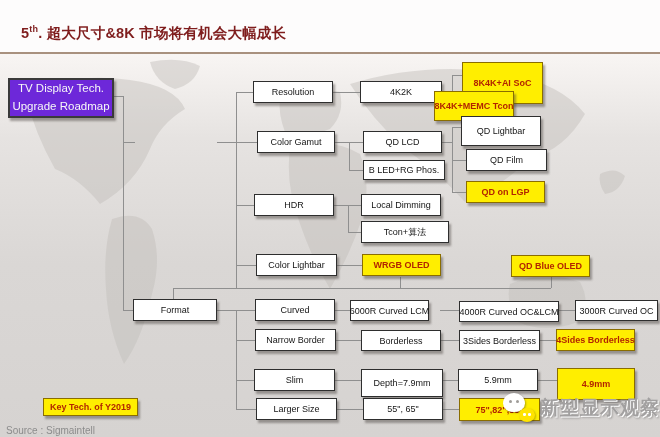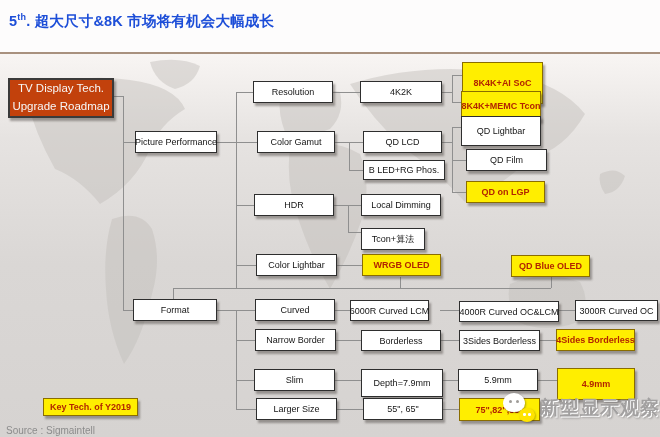--- a/index.html
+++ b/index.html
@@ -6,7 +6,7 @@
   body{font-family:"Liberation Sans","DejaVu Sans",sans-serif;}
   .slide{position:relative;width:660px;height:437px;overflow:hidden;background:#fdfcfc;}
   .titlebar{position:absolute;left:0;top:0;width:660px;height:52px;background:#fdfcfc;z-index:4;}
-  .title{position:absolute;left:9px;top:12px;margin:0;font-size:14.5px;font-weight:bold;color:#1d4ed8;letter-spacing:.2px;}
+  .title{position:absolute;left:9px;top:12px;margin:12px;font-size:14.5px;font-weight:bold;color:#7f1d1d;letter-spacing:.2px;}
   .title sup{font-size:9px;}
   .divider{position:absolute;left:0;top:52px;width:660px;height:2px;background:#a8917e;z-index:4;}
   .mapbg{position:absolute;left:0;top:54px;width:660px;height:383px;

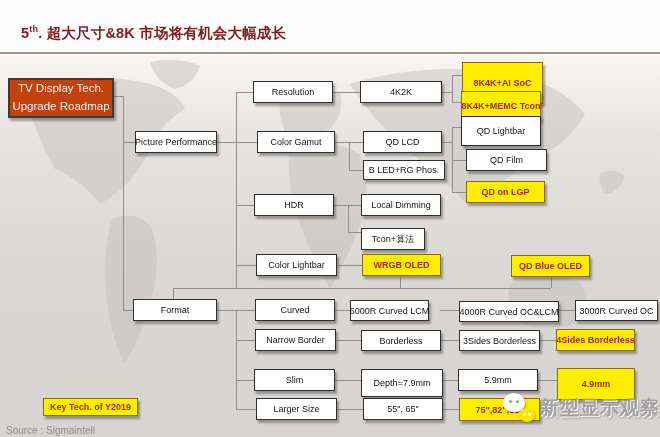--- a/index.html
+++ b/index.html
@@ -19,7 +19,7 @@
         background:#ffffff;border:1.5px solid #2e2e2e;box-shadow:2px 2.5px 2px rgba(70,65,60,.45);
         font-size:9px;color:#141414;white-space:nowrap;z-index:2;text-align:center;}
   .node.yellow{background:#ffee00;border-color:#8a6d00;color:#b22500;font-weight:bold;}
-  .node.black{background:#c2410c;border:2px solid #3a3a3a;color:#f7f7f7;flex-direction:column;
+  .node.black{background:#6d28d9;border:2px solid #3a3a3a;color:#f7f7f7;flex-direction:column;
               font-size:11.5px;line-height:1.55;font-weight:500;}
   .source{position:absolute;left:6px;top:425px;font-size:10px;color:#8c8c8c;z-index:3;}
   .brand{position:absolute;left:502px;top:392px;z-index:5;display:flex;align-items:center;}

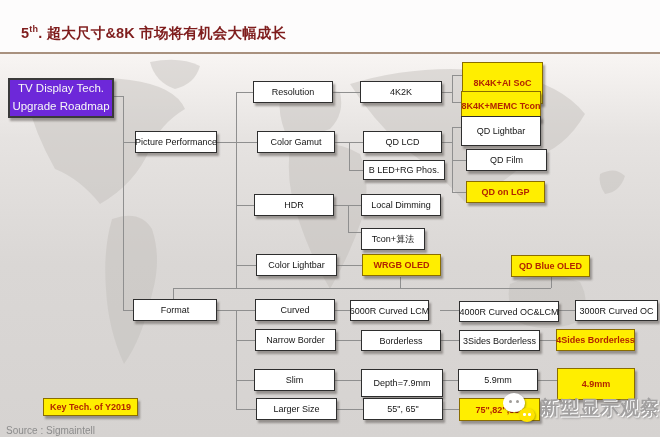--- a/index.html
+++ b/index.html
@@ -140,7 +140,7 @@
   <div class="node" style="left:363px;top:398px;width:80px;height:22px">55", 65"</div>
 
   <div class="node yellow" style="left:462px;top:62px;width:81px;height:42px">8K4K+AI SoC</div>
-  <div class="node yellow" style="left:461px;top:91px;width:80px;height:30px">8K4K+MEMC Tcon</div>
+  <div class="node yellow" style="left:434px;top:91px;width:80px;height:30px">8K4K+MEMC Tcon</div>
   <div class="node" style="left:461px;top:116px;width:80px;height:30px">QD Lightbar</div>
   <div class="node" style="left:466px;top:149px;width:81px;height:22px">QD Film</div>
   <div class="node yellow" style="left:466px;top:181px;width:79px;height:22px">QD on LGP</div>

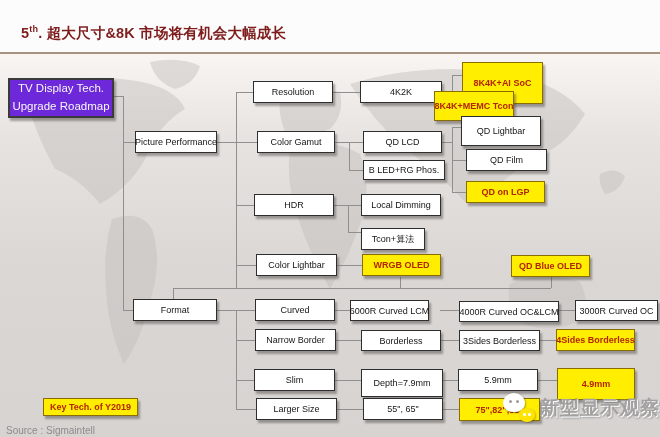--- a/index.html
+++ b/index.html
@@ -116,7 +116,6 @@
     <span>Upgrade Roadmap</span>
   </div>
 
-  <div class="node" style="left:135px;top:131px;width:82px;height:22px">Picture Performance</div>
   <div class="node" style="left:133px;top:299px;width:84px;height:22px">Format</div>
 
   <div class="node" style="left:253px;top:81px;width:80px;height:22px">Resolution</div>

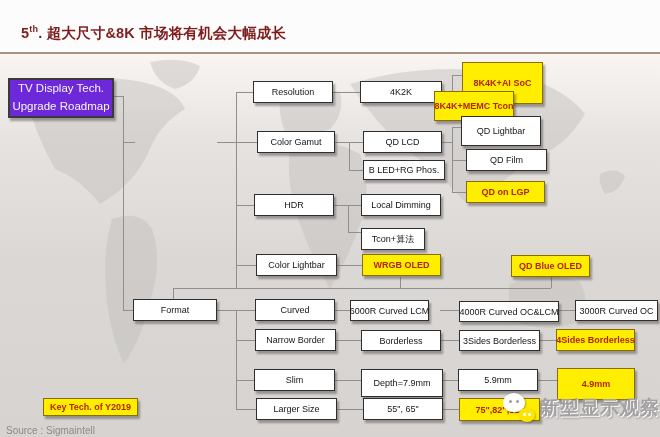--- a/index.html
+++ b/index.html
@@ -131,7 +131,7 @@
   <div class="node" style="left:363px;top:131px;width:79px;height:22px">QD LCD</div>
   <div class="node" style="left:363px;top:160px;width:82px;height:20px">B LED+RG Phos.</div>
   <div class="node" style="left:361px;top:194px;width:80px;height:22px">Local Dimming</div>
-  <div class="node" style="left:361px;top:228px;width:64px;height:22px">Tcon+算法</div>
+  <div class="node" style="left:361px;top:221px;width:88px;height:22px">Tcon+算法</div>
   <div class="node yellow" style="left:362px;top:254px;width:79px;height:22px">WRGB OLED</div>
   <div class="node" style="left:350px;top:300px;width:79px;height:21px">6000R Curved LCM</div>
   <div class="node" style="left:361px;top:330px;width:80px;height:21px">Borderless</div>

